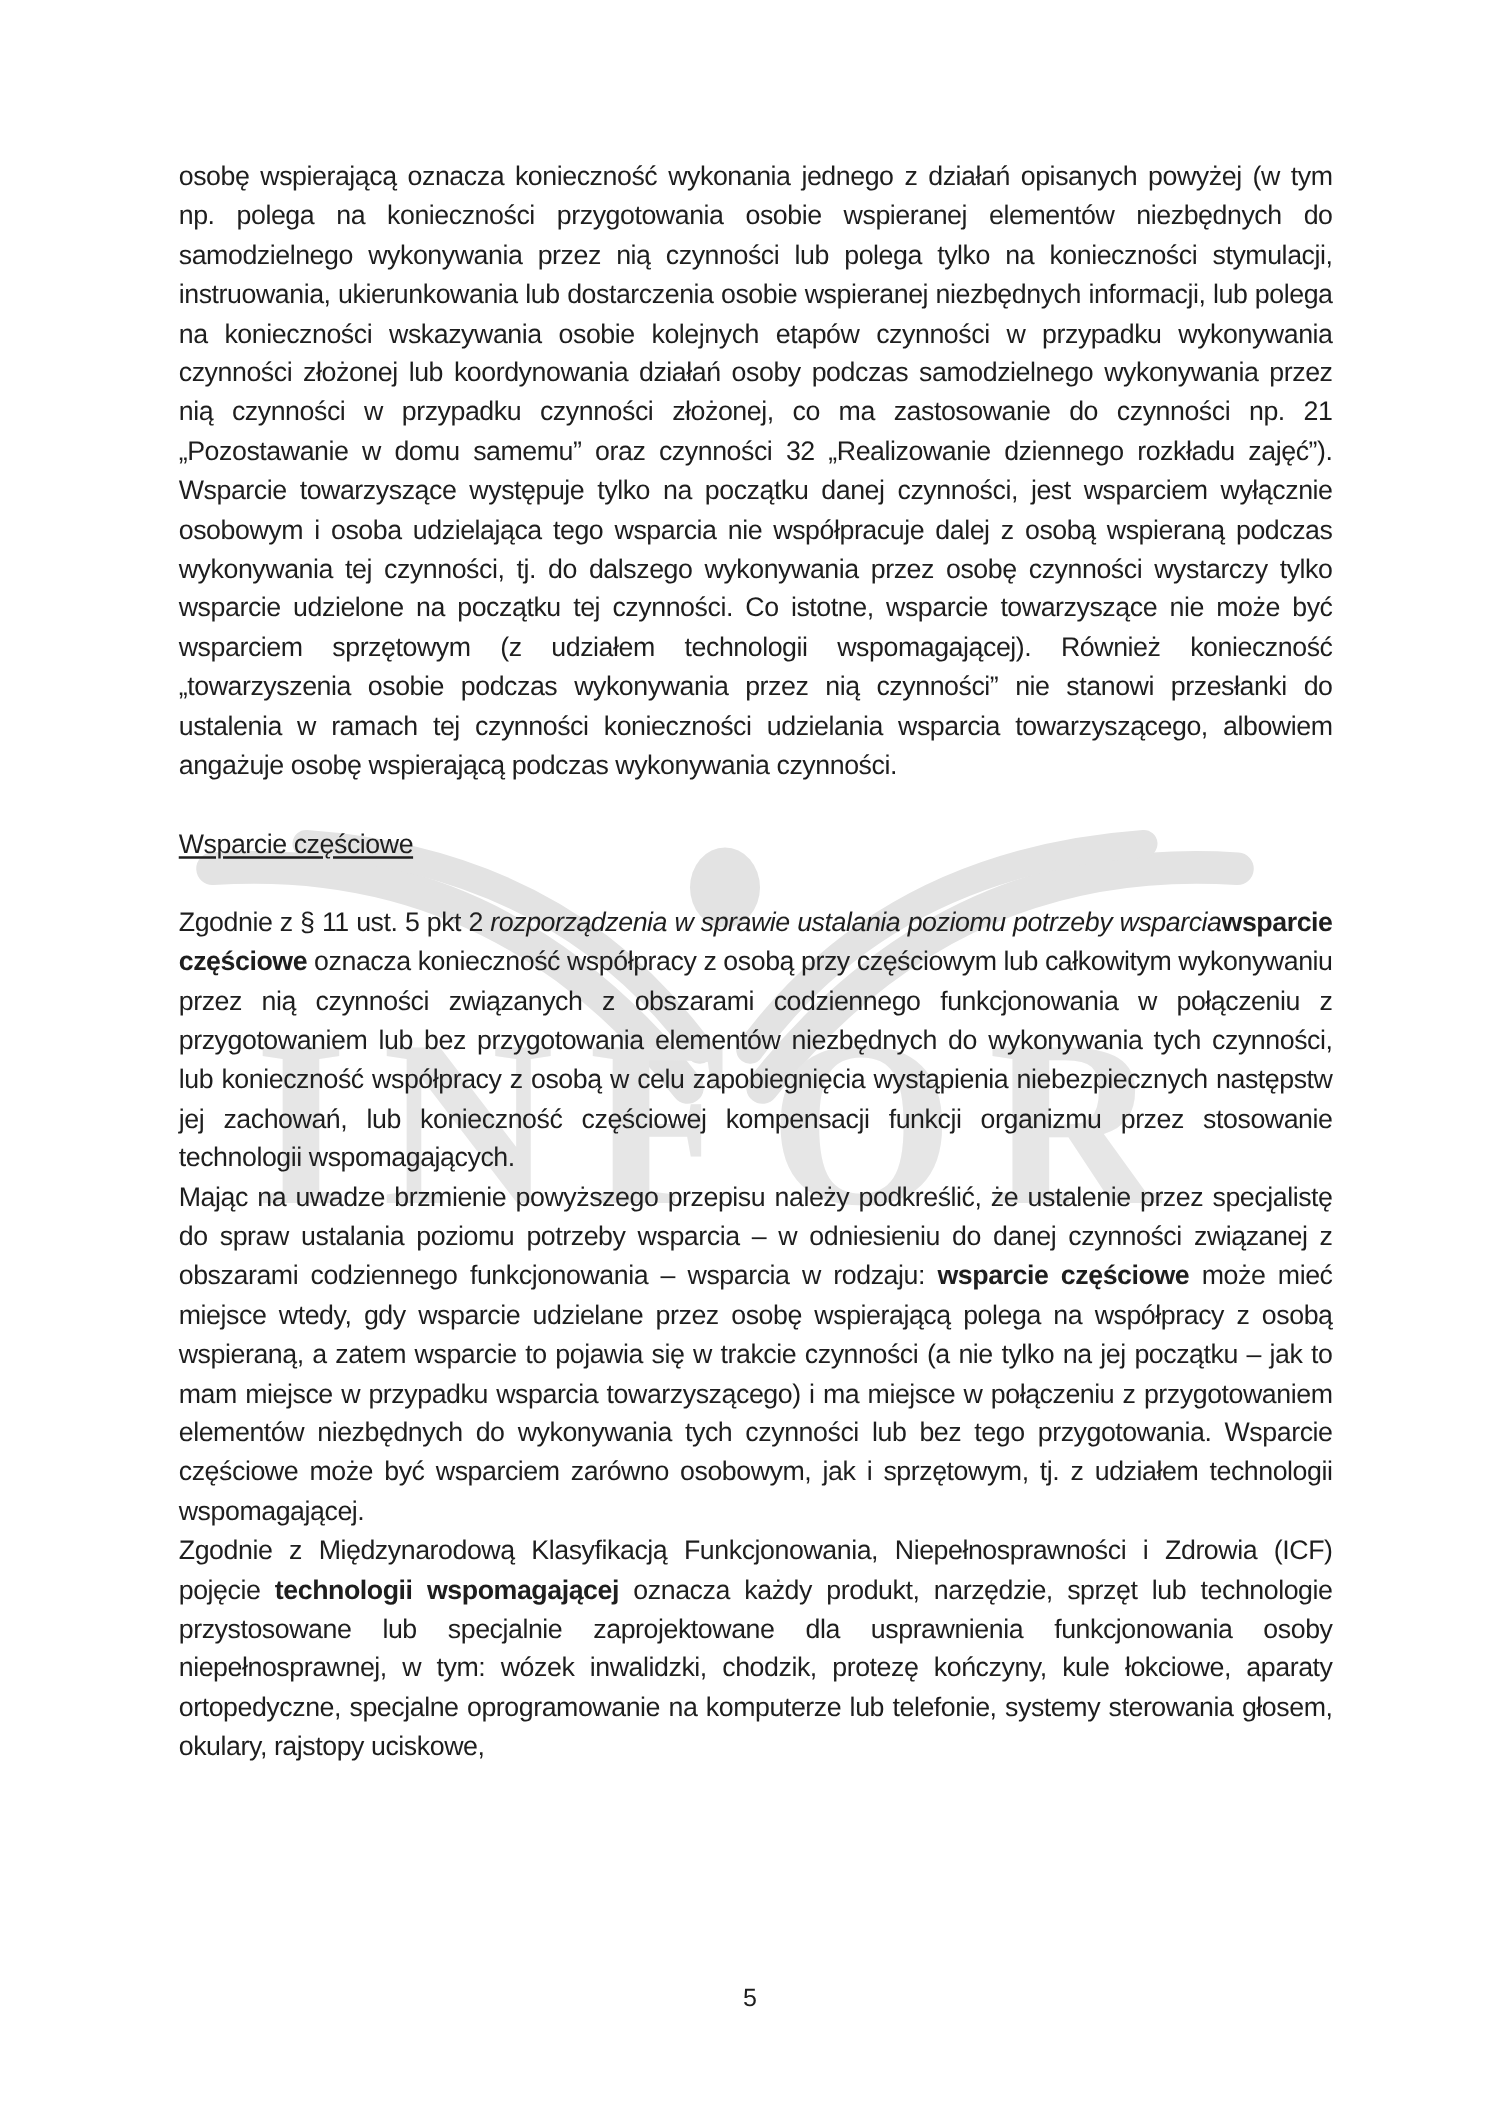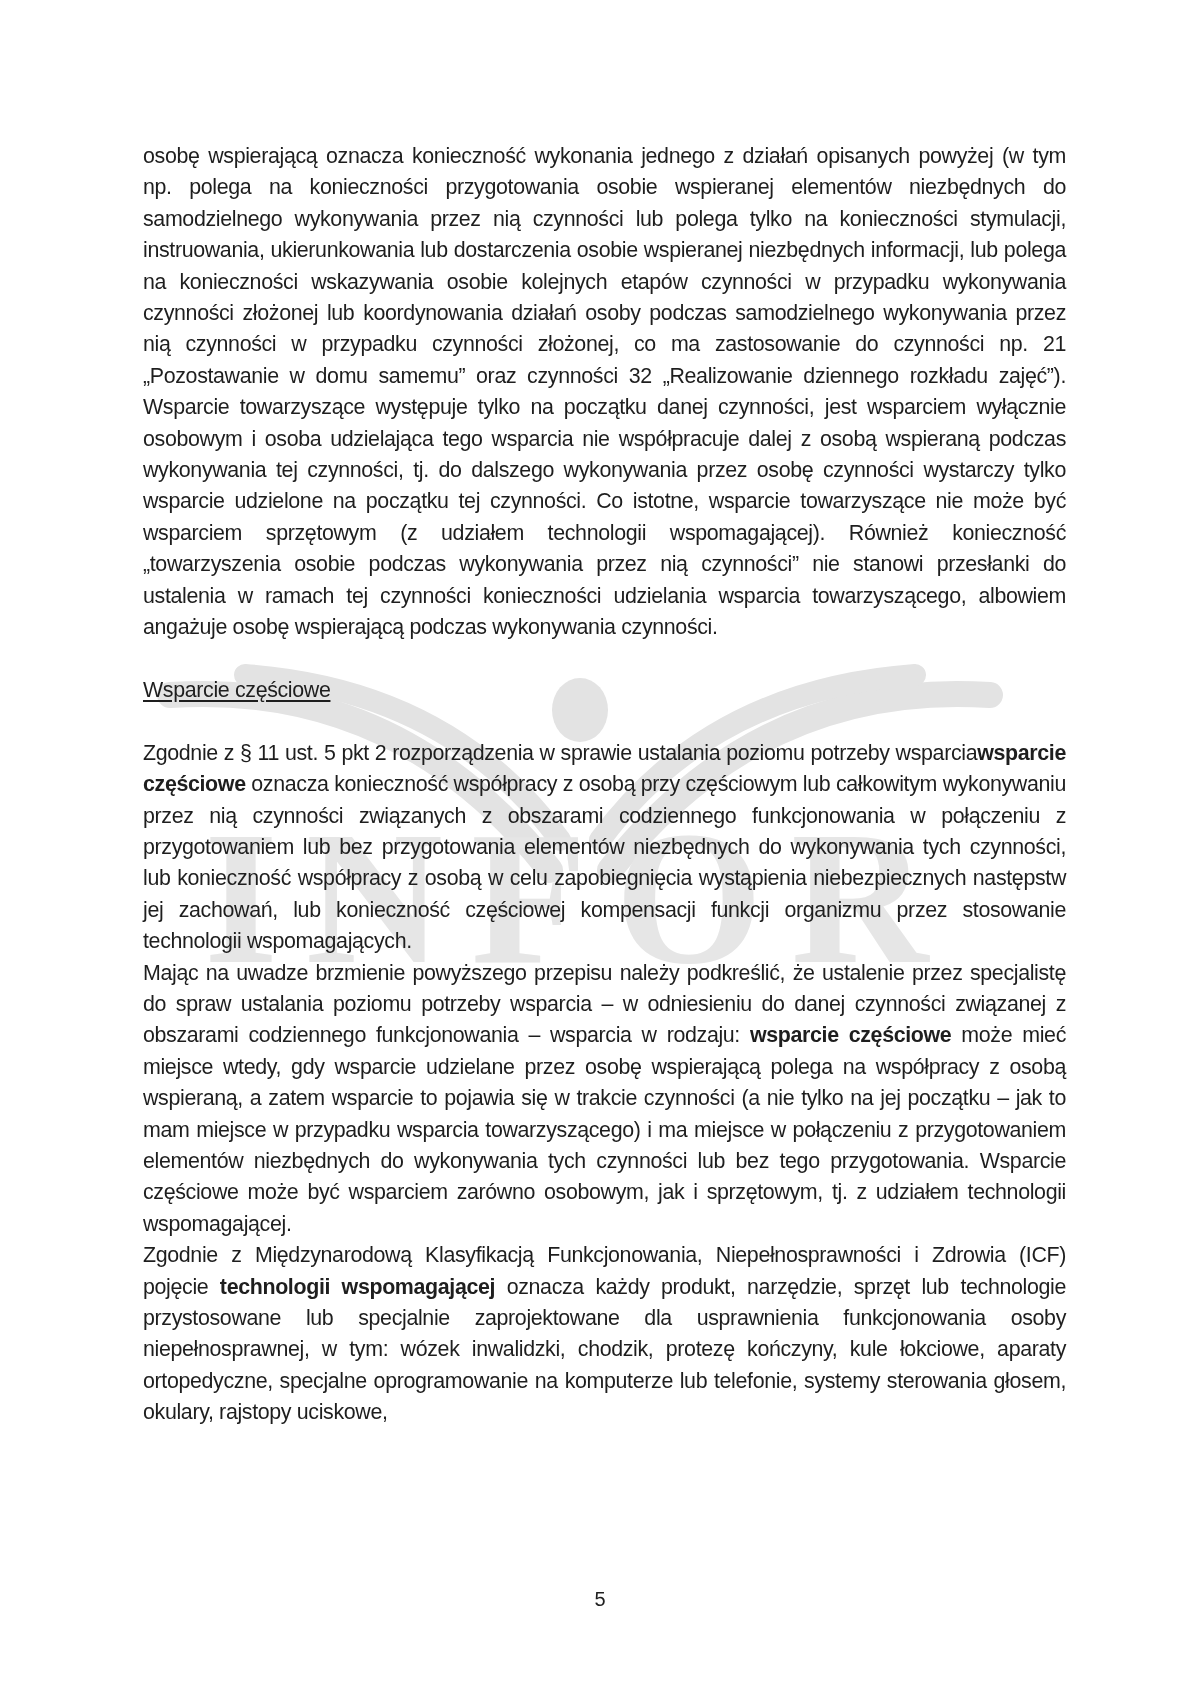--- a/index.html
+++ b/index.html
@@ -13,7 +13,7 @@
     z-index: 0; pointer-events: none;
   }
   .content {
-    position: absolute; left: 143px; top: 141px; width: 923px;
+    position: absolute; left: 143px; top: 126px; width: 923px;
     font-family: "Liberation Sans", sans-serif;
     font-size: 21.4px; line-height: 31.4px; color: #1e1e1e;
     z-index: 1;

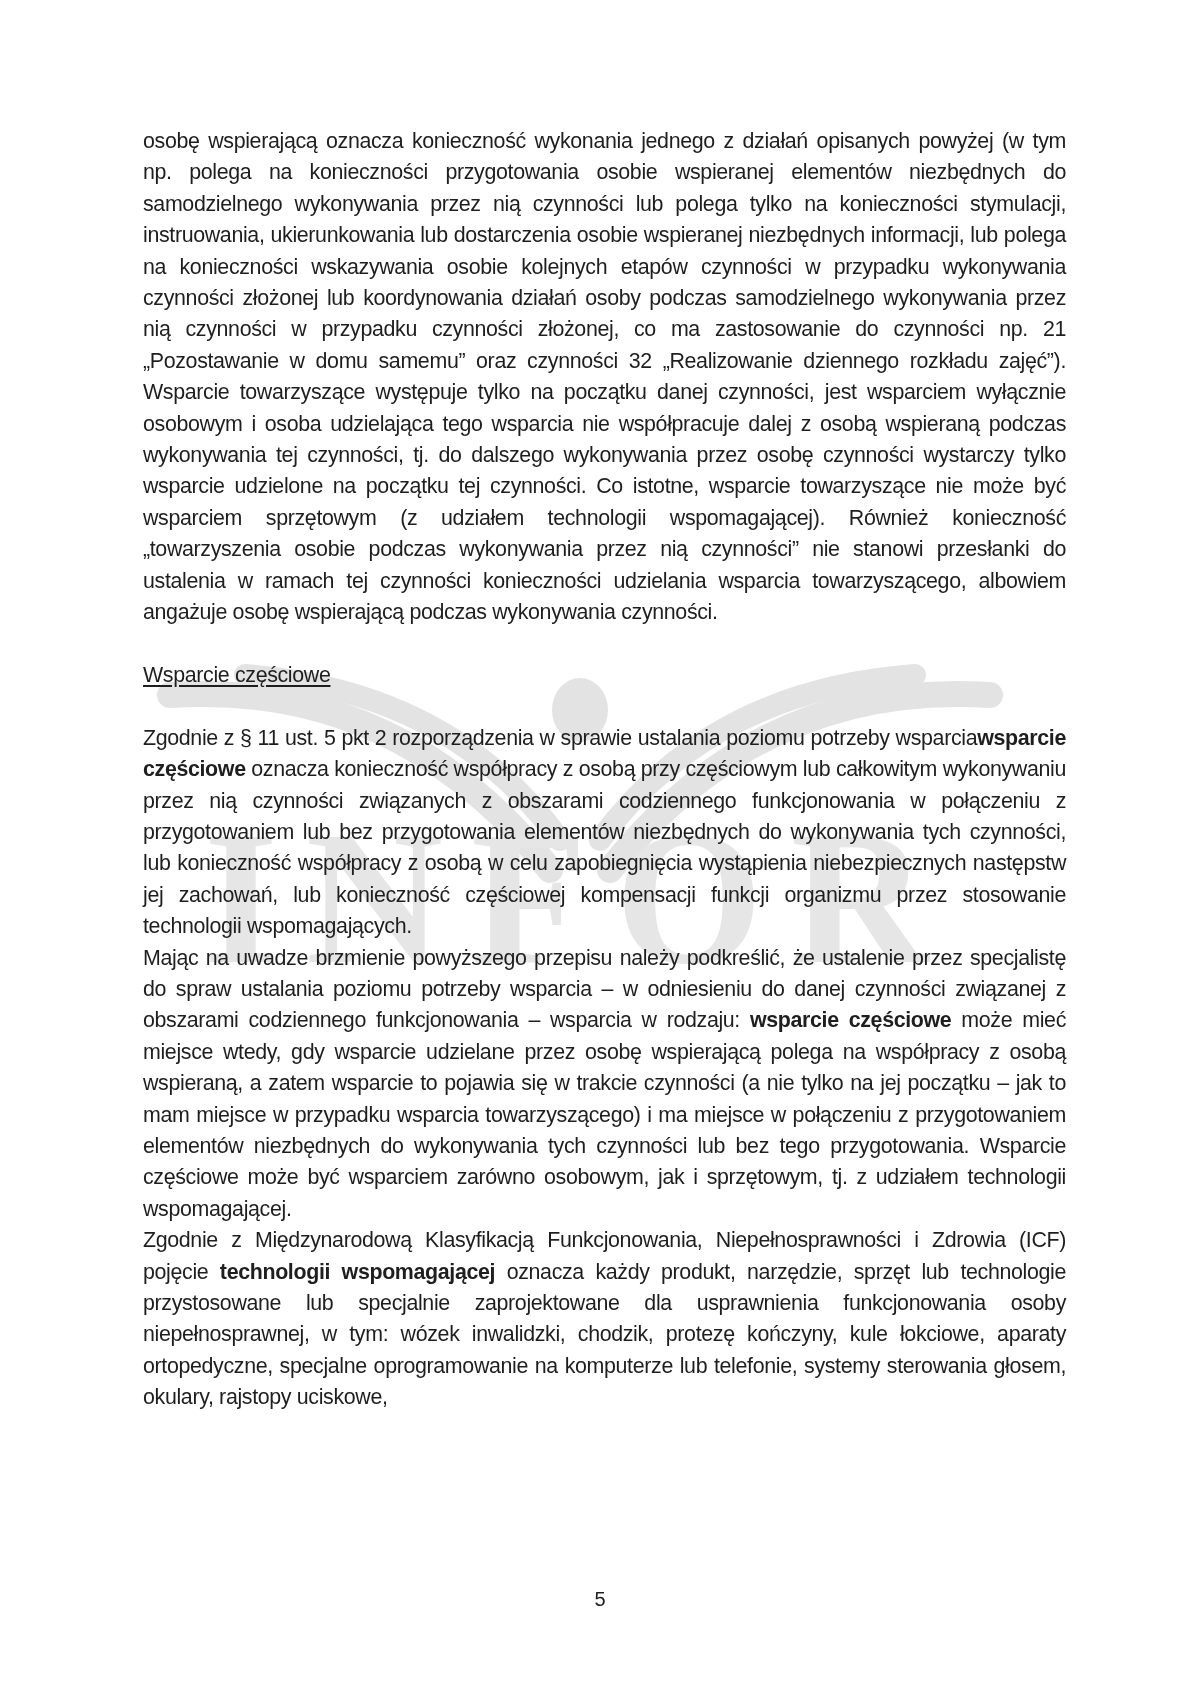--- a/index.html
+++ b/index.html
@@ -23,7 +23,7 @@
   .heading-u { text-decoration: underline; text-underline-offset: 3px; margin: 0; }
   .gap { height: 31.4px; }
   .b { font-weight: bold; font-weight: 600; }
-  .i { }
+  .i { font-style: italic; }
   .page-number {
     position: absolute; left: 0; width: 1200px; top: 1588px; text-align: center;
     font-family: "Liberation Sans", sans-serif; font-size: 20px; color: #1e1e1e;

